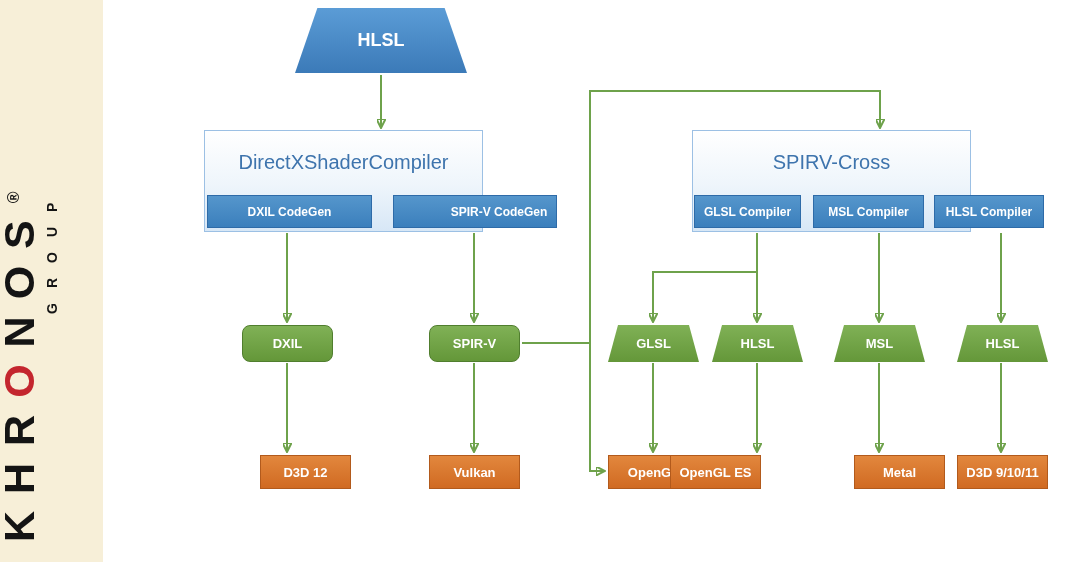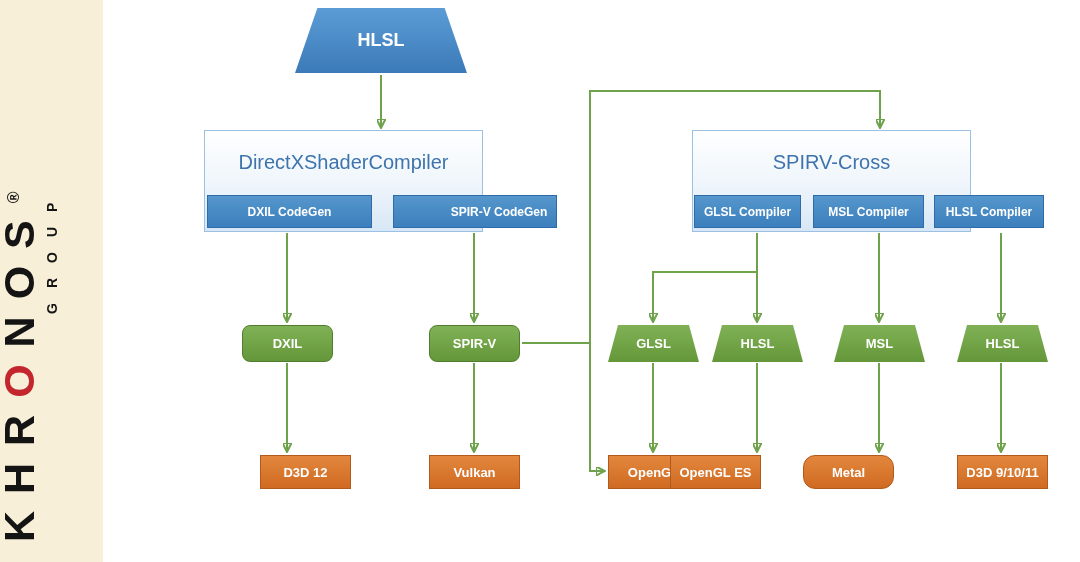--- a/index.html
+++ b/index.html
@@ -144,7 +144,7 @@
   <div class="orange node" style="left:429px;">Vulkan</div>
   <div class="orange node" style="left:608px;">OpenGL</div>
   <div class="orange node" style="left:670px;">OpenGL ES</div>
-  <div class="orange node" style="left:803px;border-radius:12px;">Metal</div>
+  <div class="orange node" style="left:854px;">Metal</div>
   <div class="orange node" style="left:957px;">D3D 9/10/11</div>
 
 </div>

